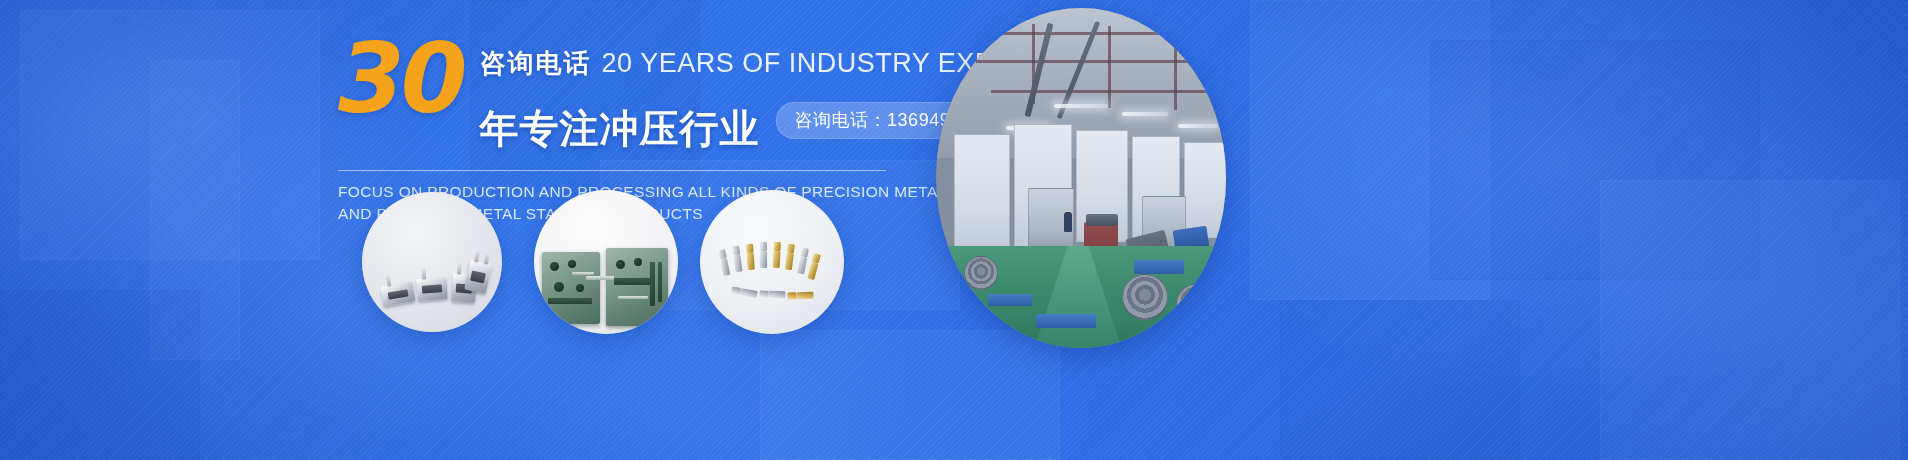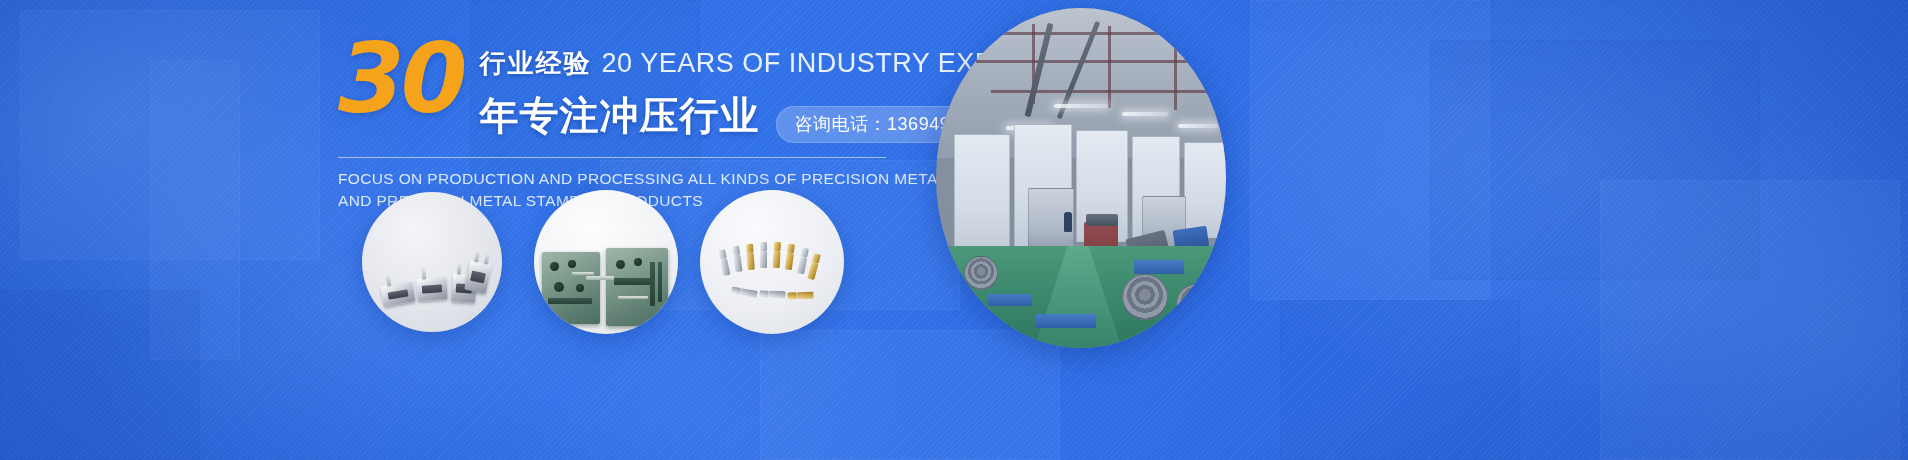--- a/index.html
+++ b/index.html
@@ -318,7 +318,7 @@
 
       <div class="hl-right">
         <div class="hl-line1">
-          <span class="cn-small">行业经验</span>
+          <span class="cn-small">咨询电话</span>
           <span class="en-years">20 YEARS OF INDUSTRY EXPERIENCE</span>
         </div>
 

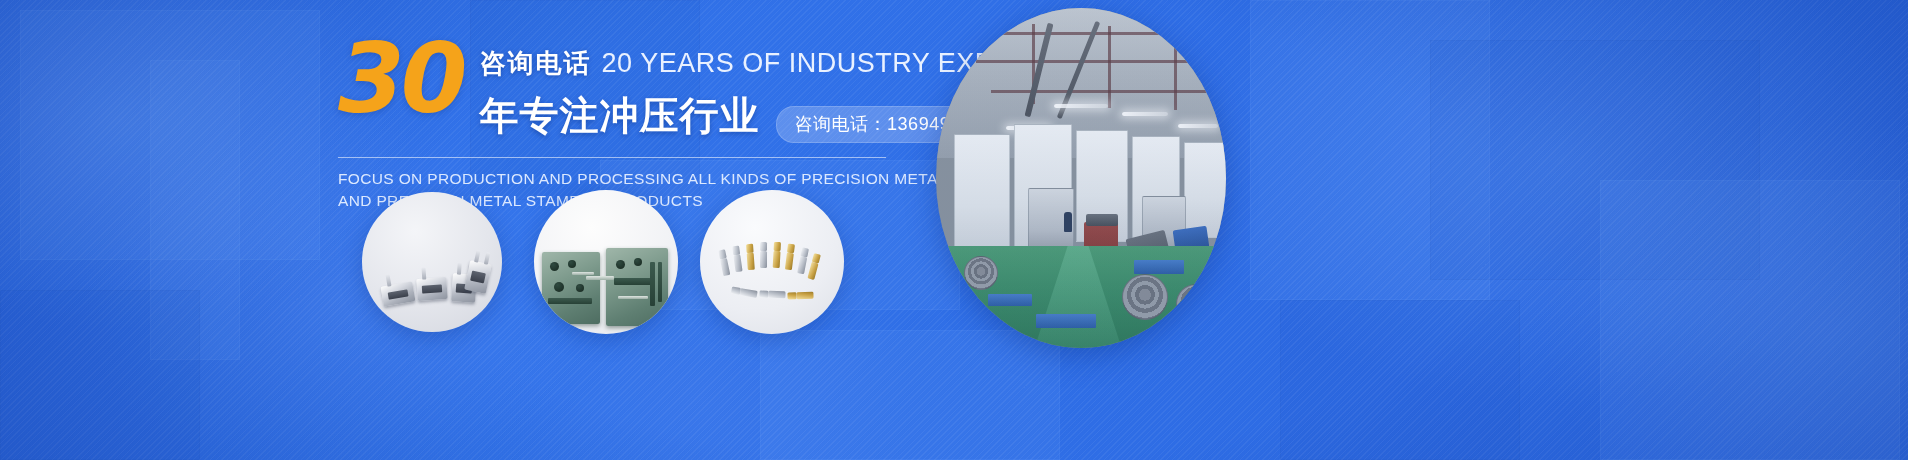--- a/index.html
+++ b/index.html
@@ -90,7 +90,7 @@
     font-weight:300;
   }
 
-  .hl-line2 { display:flex; align-items:flex-end; margin-top:8px; white-space:nowrap; }
+  .hl-line2 { display:flex; align-items:flex-start; margin-top:21px; white-space:nowrap; }
   .cn-big {
     font-size:39px;
     font-weight:bold;

